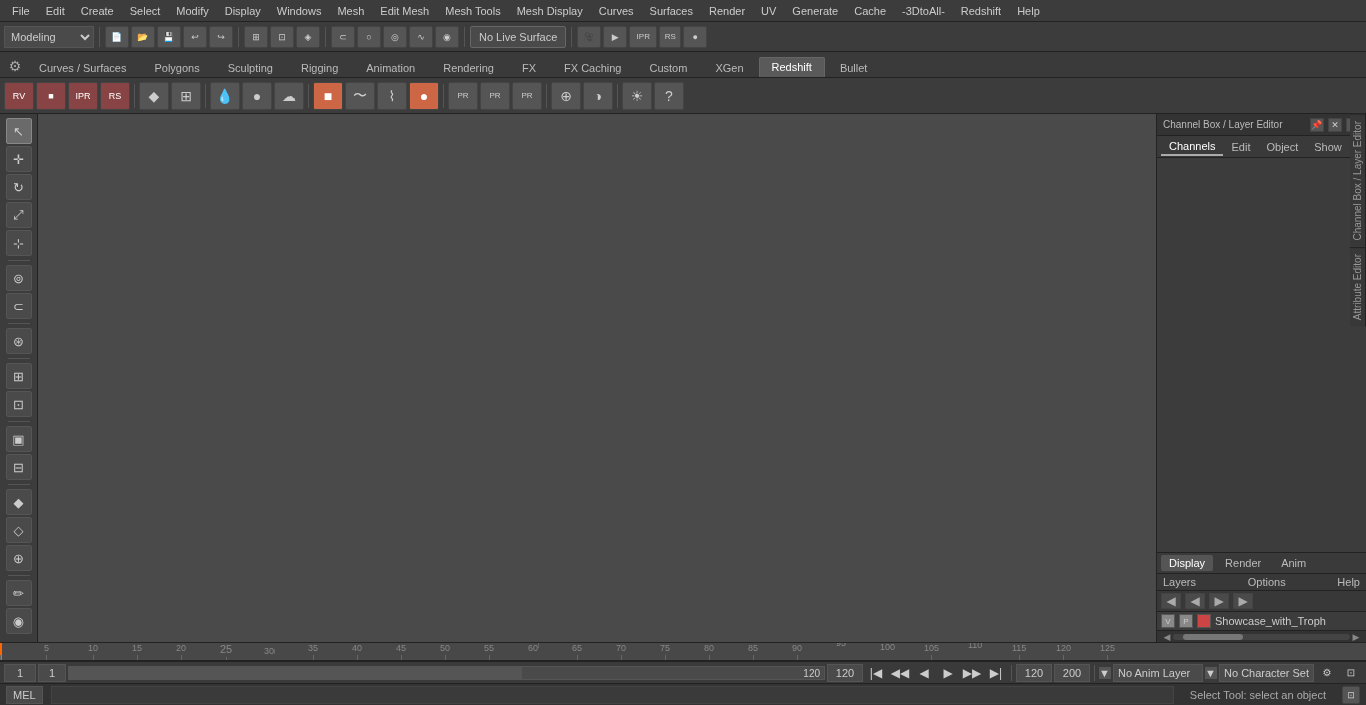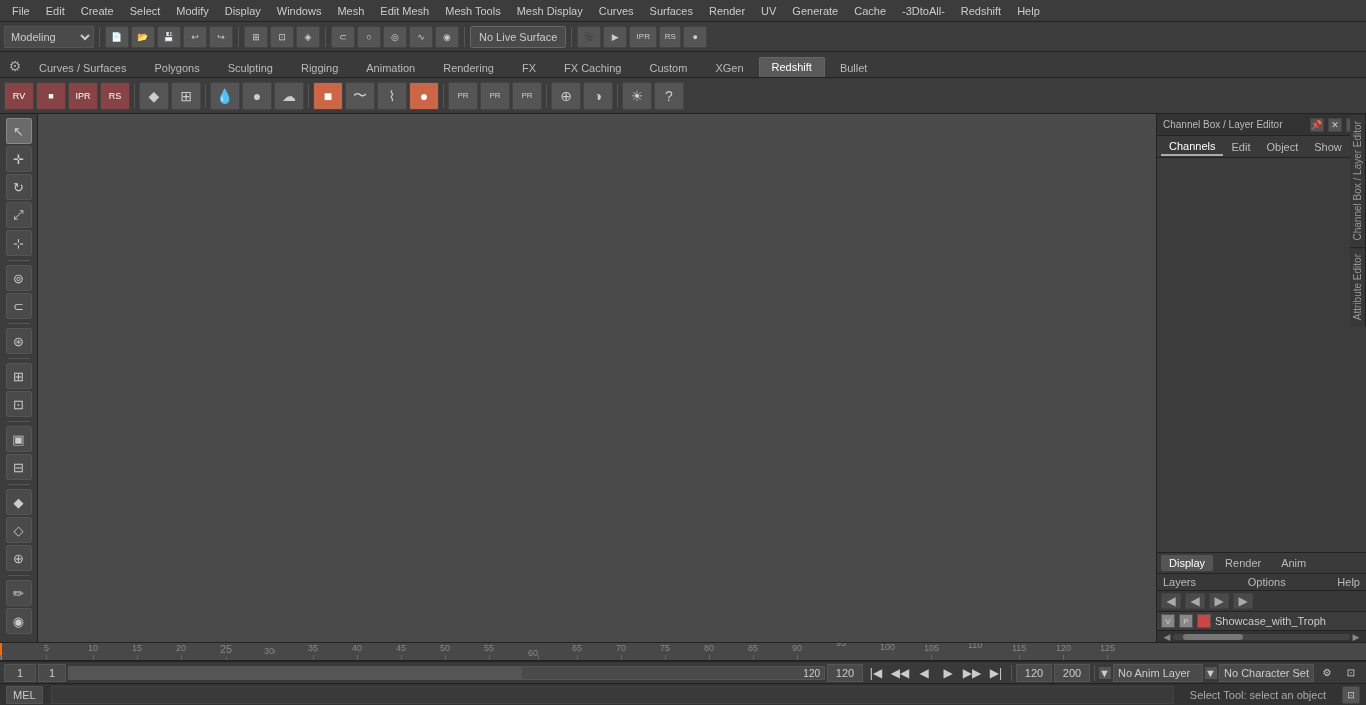--- a/index.html
+++ b/index.html
@@ -801,7 +801,7 @@
             <span style="font-size:9px; color:#888; margin-bottom:2px;">55</span>
             <div style="width:1px; height:5px; background:#666;"></div>
           </div>
-          <div style="position: absolute; left: 528px; top: 0px; height: 100%; display: flex; flex-direction: row; align-items: flex-end; justify-content: flex-end;">
+          <div style="position: absolute; left: 528px; top: 0px; height: 100%; display: flex; flex-direction: row; align-items: flex-start; justify-content: flex-end;">
             <span style="font-size:9px; color:#888; margin-bottom:2px;">60</span>
             <div style="width:1px; height:5px; background:#666;"></div>
           </div>

